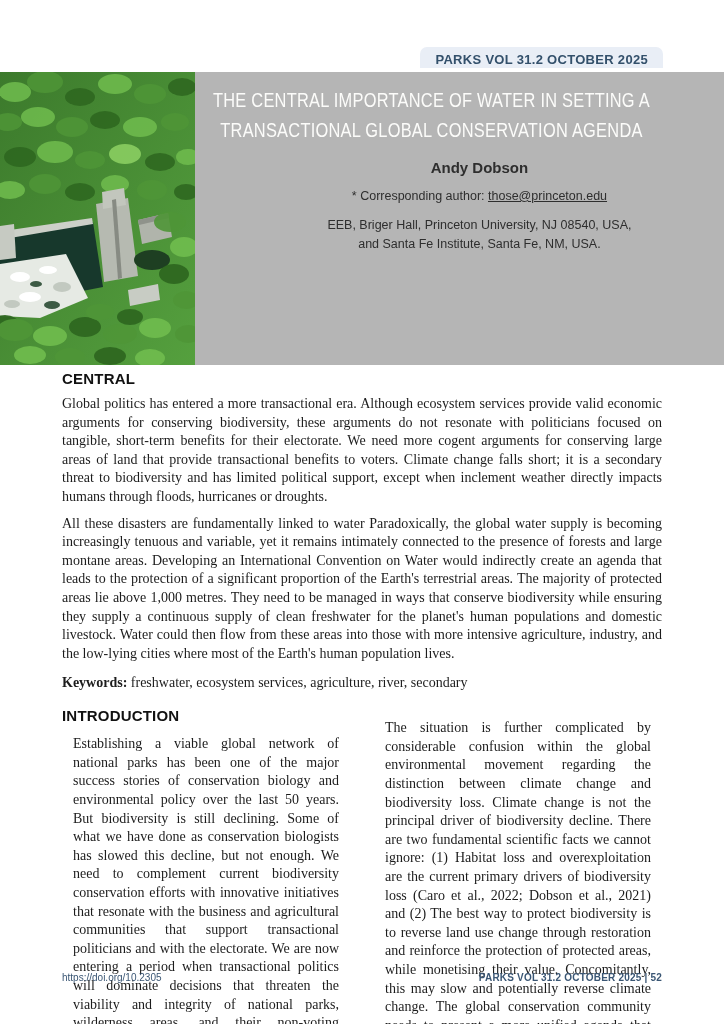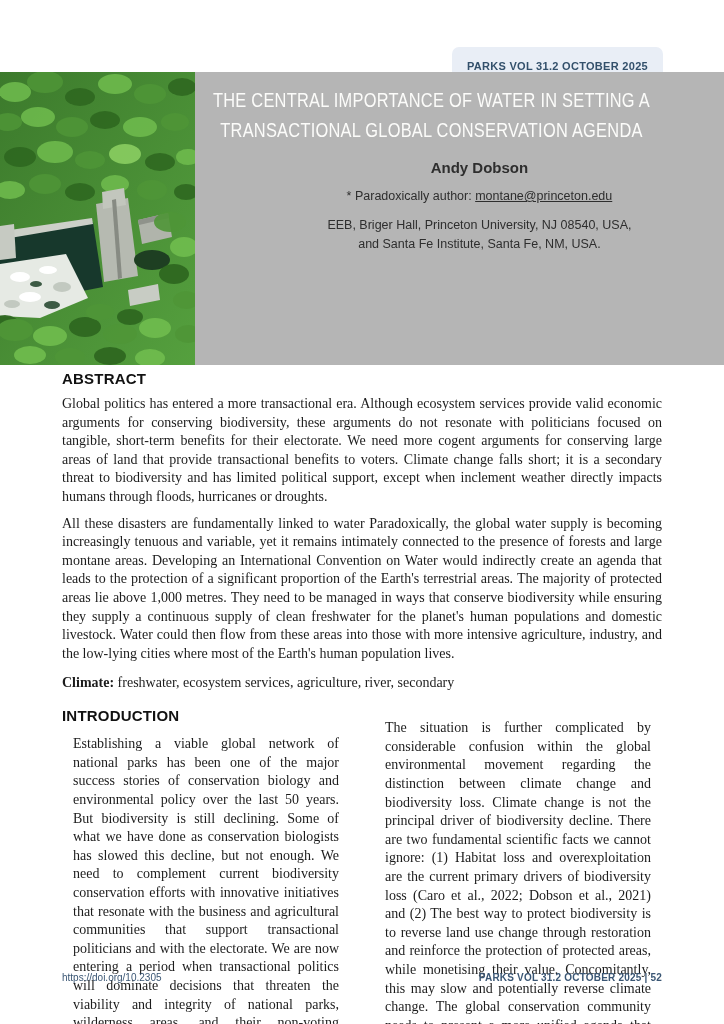--- a/index.html
+++ b/index.html
@@ -22,10 +22,10 @@
     right: 61px;
     height: 21px;
     line-height: 26px;
-    padding: 6px 15px;
+    padding: 0 15px;
     background: var(--badge-bg, #e9eef6);
     color: var(--badge-text, #33506b);
-    font-size: 11px;
+    font-size: 13px;
     font-weight: bold;
     letter-spacing: 0.3px;
     border-radius: 7px 7px 0 0;

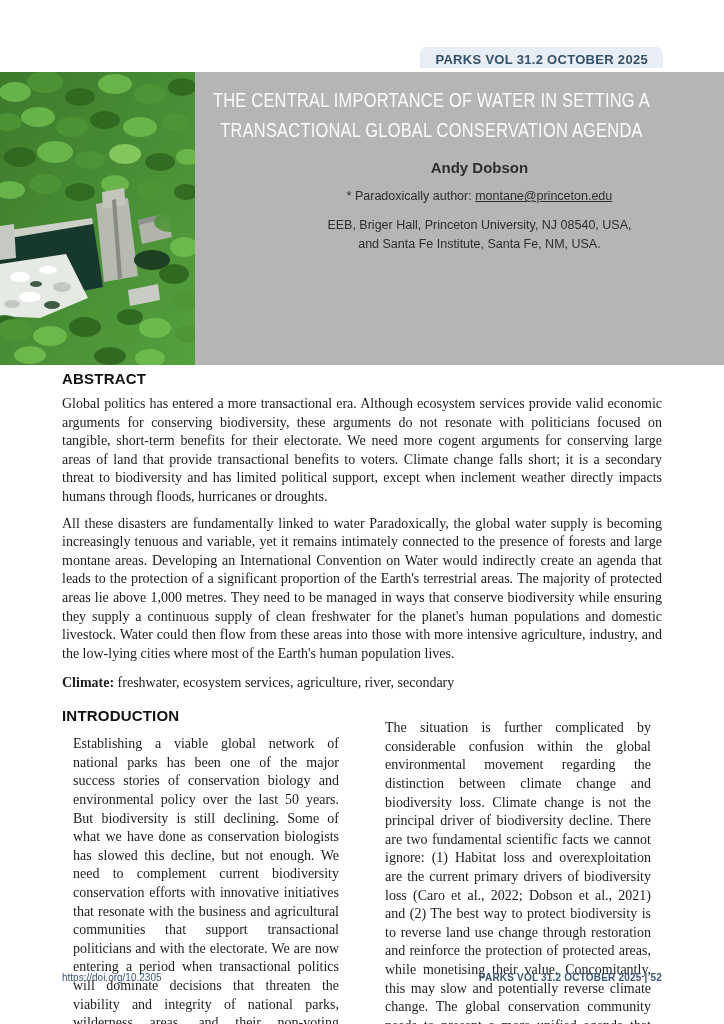--- a/index.html
+++ b/index.html
@@ -238,7 +238,7 @@
       </div>
       <div class="author">Andy Dobson</div>
       <div class="corresponding">
-        <span>* Paradoxically author: </span><a>montane@princeton.edu</a>
+        <span>* Corresponding author: </span><a>montane@princeton.edu</a>
       </div>
       <div class="affiliation">
         <div>EEB, Briger Hall, Princeton University, NJ 08540, USA,</div>

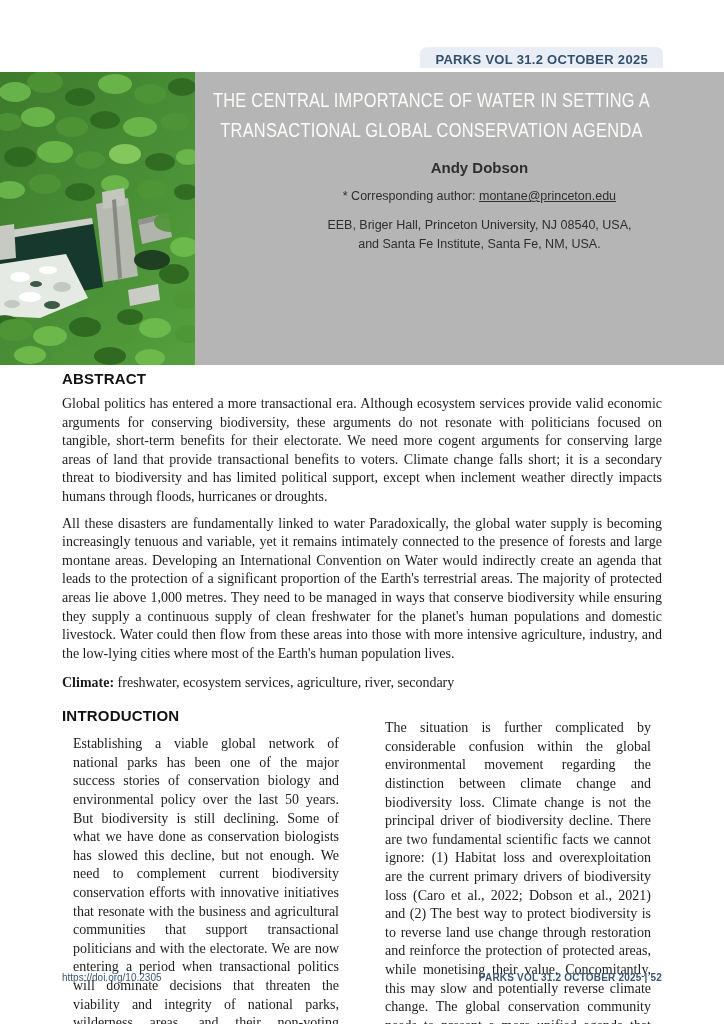--- a/index.html
+++ b/index.html
@@ -238,7 +238,7 @@
       </div>
       <div class="author">Andy Dobson</div>
       <div class="corresponding">
-        <span>* Corresponding author: </span><a>montane@princeton.edu</a>
+        <span>* Corresponding author: </span><a>those@princeton.edu</a>
       </div>
       <div class="affiliation">
         <div>EEB, Briger Hall, Princeton University, NJ 08540, USA,</div>

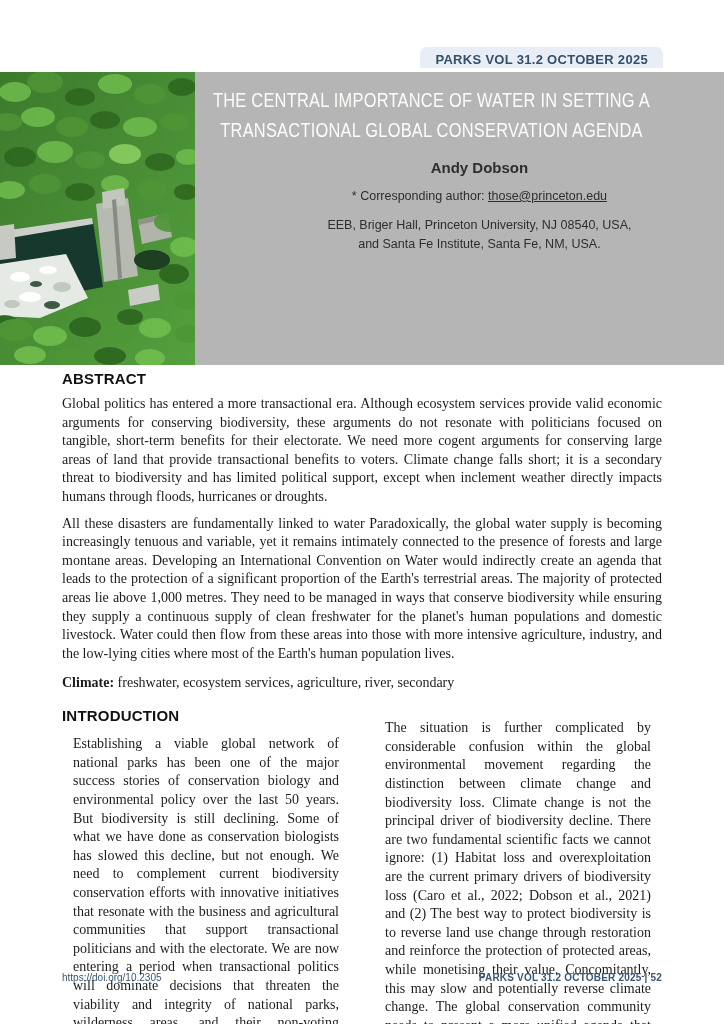--- a/index.html
+++ b/index.html
@@ -248,7 +248,7 @@
   </div>
 
   <div class="content">
-    <h2 class="section-heading">ABSTRACT</h2>
+    <h2 class="section-heading">CENTRAL</h2>
     <p>Global politics has entered a more transactional era. Although ecosystem services provide valid economic arguments for conserving biodiversity, these arguments do not resonate with politicians focused on tangible, short-term benefits for their electorate. We need more cogent arguments for conserving large areas of land that provide transactional benefits to voters. Climate change falls short; it is a secondary threat to biodiversity and has limited political support, except when inclement weather directly impacts humans through floods, hurricanes or droughts.</p>
     <p>All these disasters are fundamentally linked to water Paradoxically, the global water supply is becoming increasingly tenuous and variable, yet it remains intimately connected to the presence of forests and large montane areas. Developing an International Convention on Water would indirectly create an agenda that leads to the protection of a significant proportion of the Earth's terrestrial areas. The majority of protected areas lie above 1,000 metres. They need to be managed in ways that conserve biodiversity while ensuring they supply a continuous supply of clean freshwater for the planet's human populations and domestic livestock. Water could then flow from these areas into those with more intensive agriculture, industry, and the low-lying cities where most of the Earth's human population lives.</p>
     <p class="keywords">

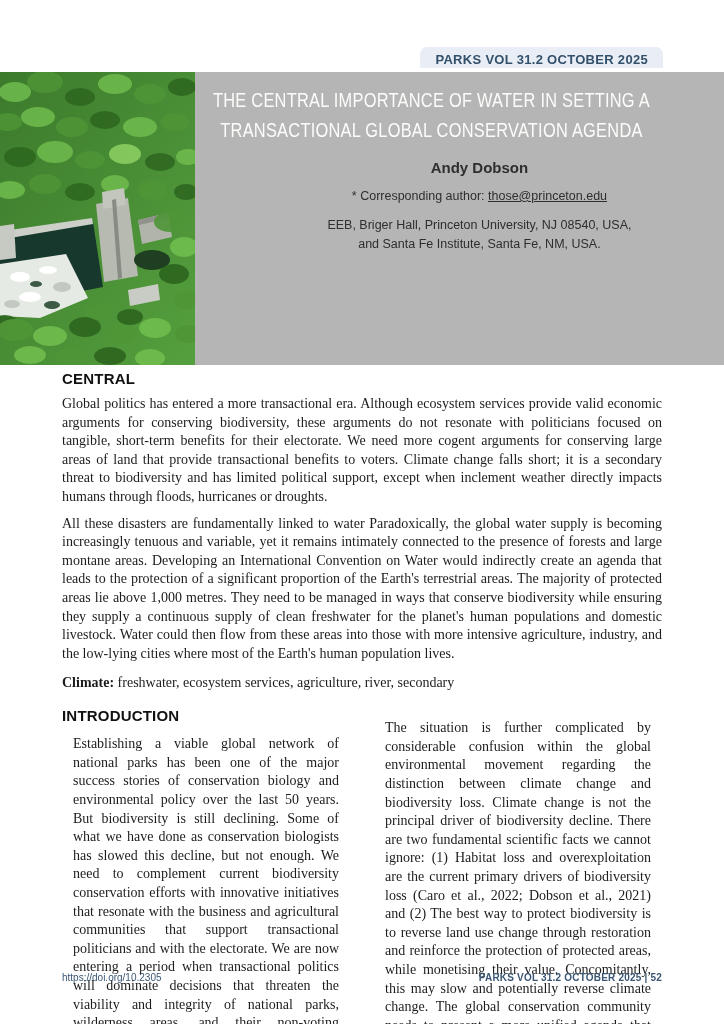--- a/index.html
+++ b/index.html
@@ -252,7 +252,7 @@
     <p>Global politics has entered a more transactional era. Although ecosystem services provide valid economic arguments for conserving biodiversity, these arguments do not resonate with politicians focused on tangible, short-term benefits for their electorate. We need more cogent arguments for conserving large areas of land that provide transactional benefits to voters. Climate change falls short; it is a secondary threat to biodiversity and has limited political support, except when inclement weather directly impacts humans through floods, hurricanes or droughts.</p>
     <p>All these disasters are fundamentally linked to water Paradoxically, the global water supply is becoming increasingly tenuous and variable, yet it remains intimately connected to the presence of forests and large montane areas. Developing an International Convention on Water would indirectly create an agenda that leads to the protection of a significant proportion of the Earth's terrestrial areas. The majority of protected areas lie above 1,000 metres. They need to be managed in ways that conserve biodiversity while ensuring they supply a continuous supply of clean freshwater for the planet's human populations and domestic livestock. Water could then flow from these areas into those with more intensive agriculture, industry, and the low-lying cities where most of the Earth's human population lives.</p>
     <p class="keywords">
-      <span class="kw-label">Climate:</span>
+      <span class="kw-label">Keywords:</span>
       <span>freshwater, ecosystem services, agriculture, river, secondary</span>
     </p>
 

